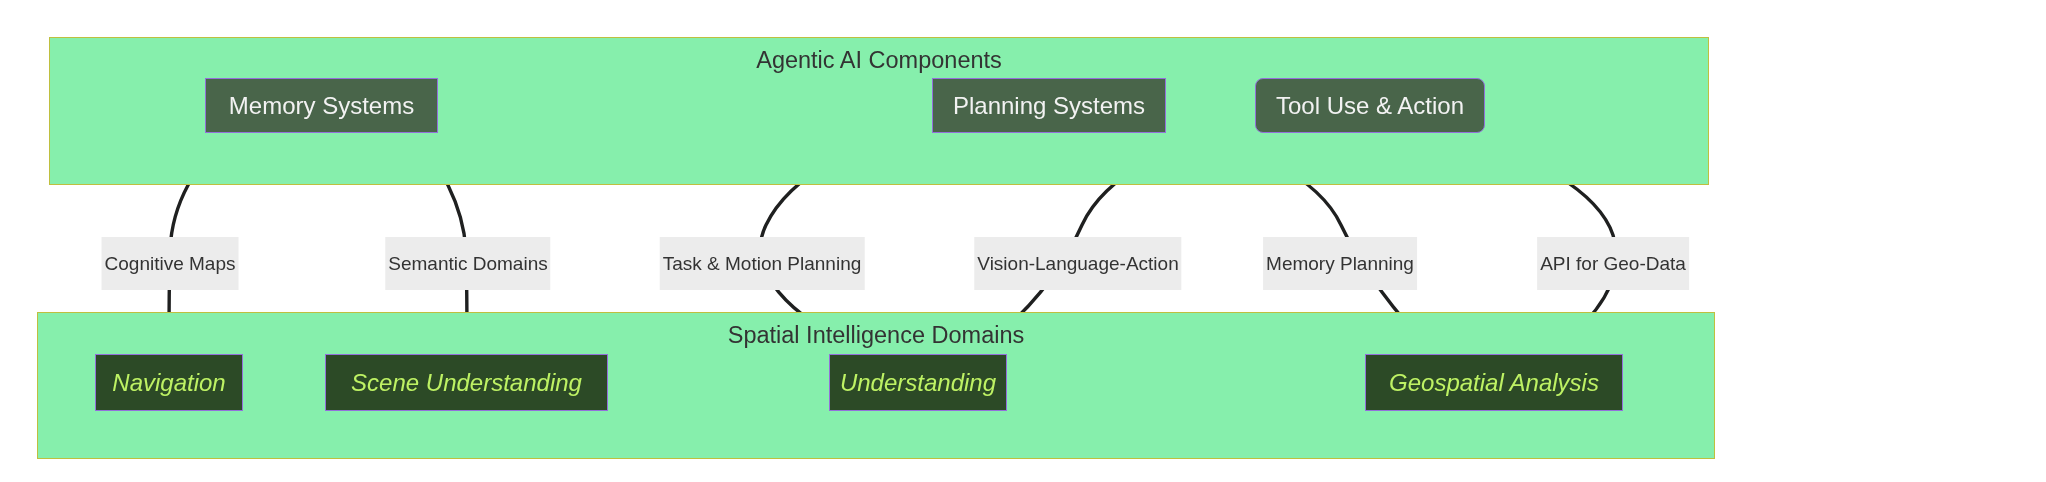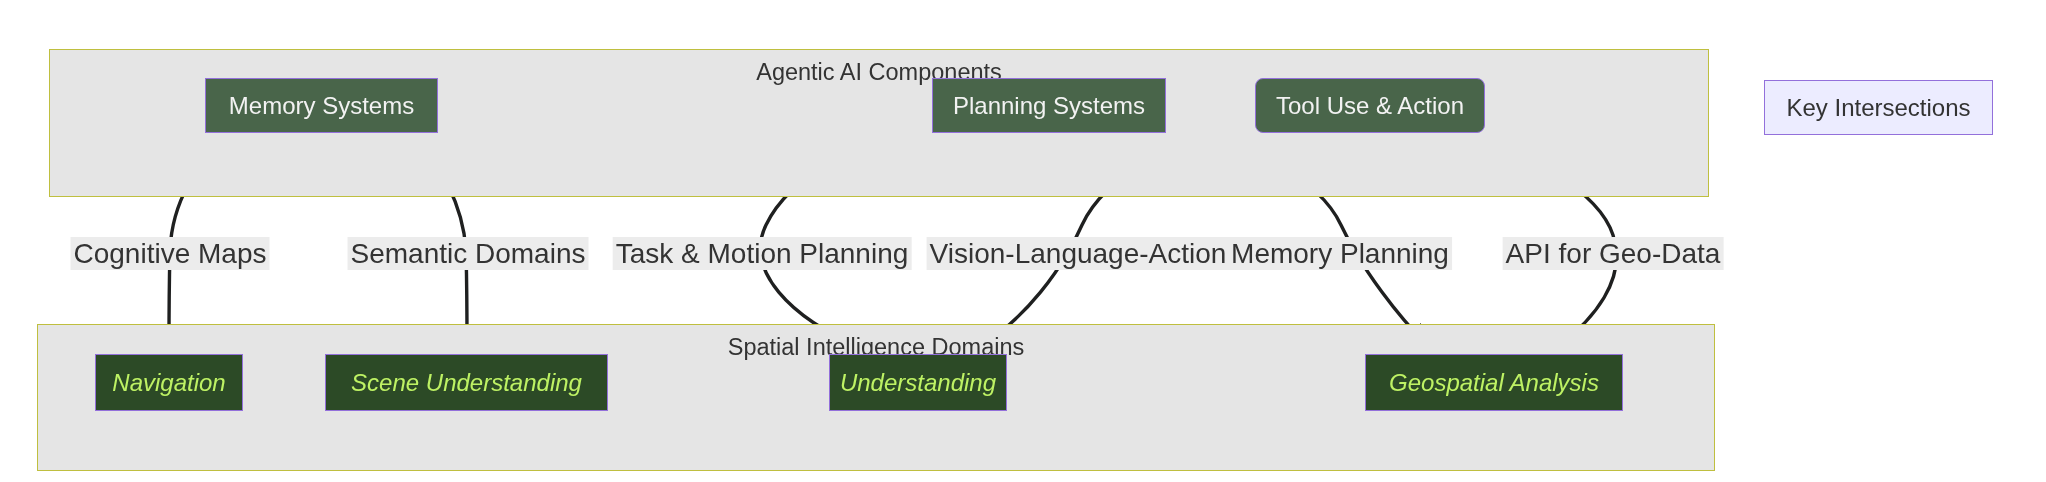--- a/index.html
+++ b/index.html
@@ -20,10 +20,9 @@
   
   .subgraph {
     position: absolute;
-    background: #e5e5e5;
+    background: #86efac;
     border: 1.6px solid #bfbf3f;
     box-sizing: border-box;
-    margin-top: 12px;
   }
   #subgraph-agentic {
     left: 49px;

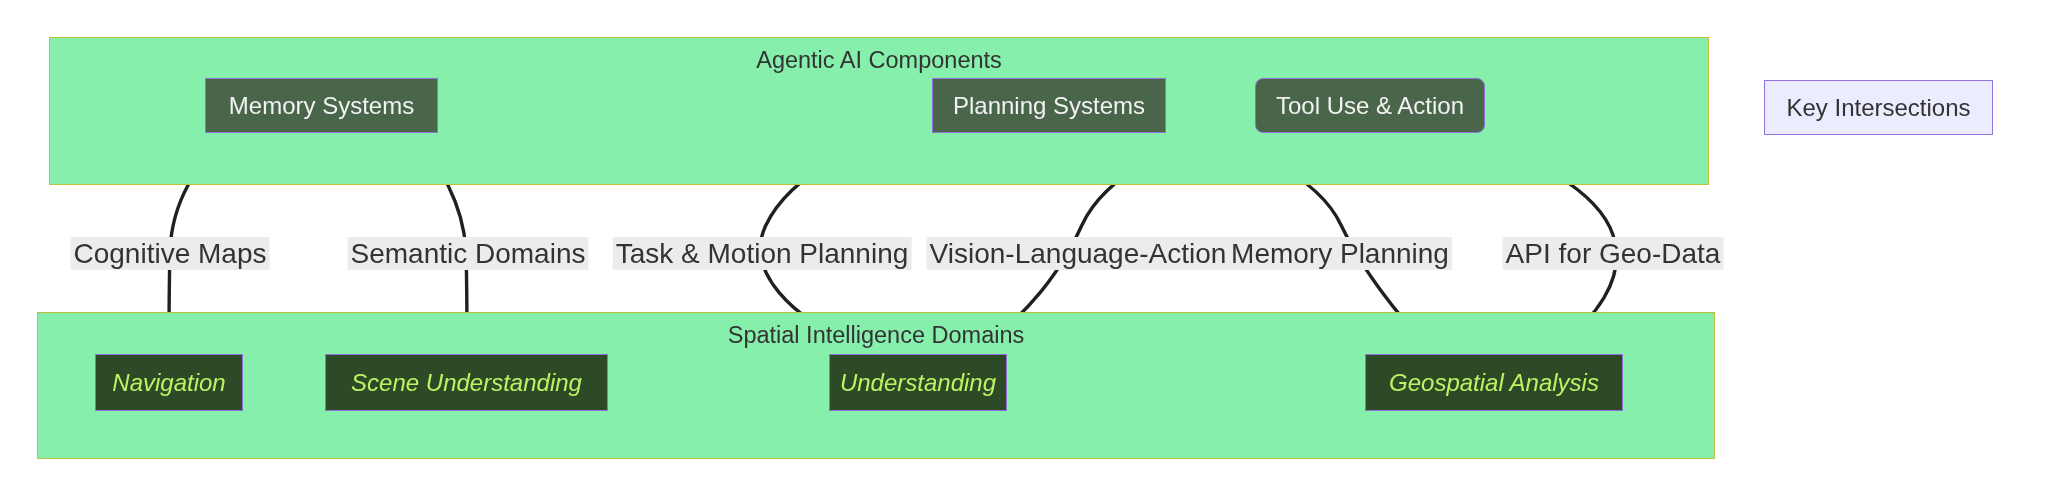--- a/index.html
+++ b/index.html
@@ -171,7 +171,6 @@
   <div class="node spatial" id="node-manipulation">Understanding</div>
   <div class="node spatial" id="node-geospatial">Geospatial Analysis</div>
 
-  <div class="node legend" id="node-legend">Key Intersections</div>
 
 </div>
 

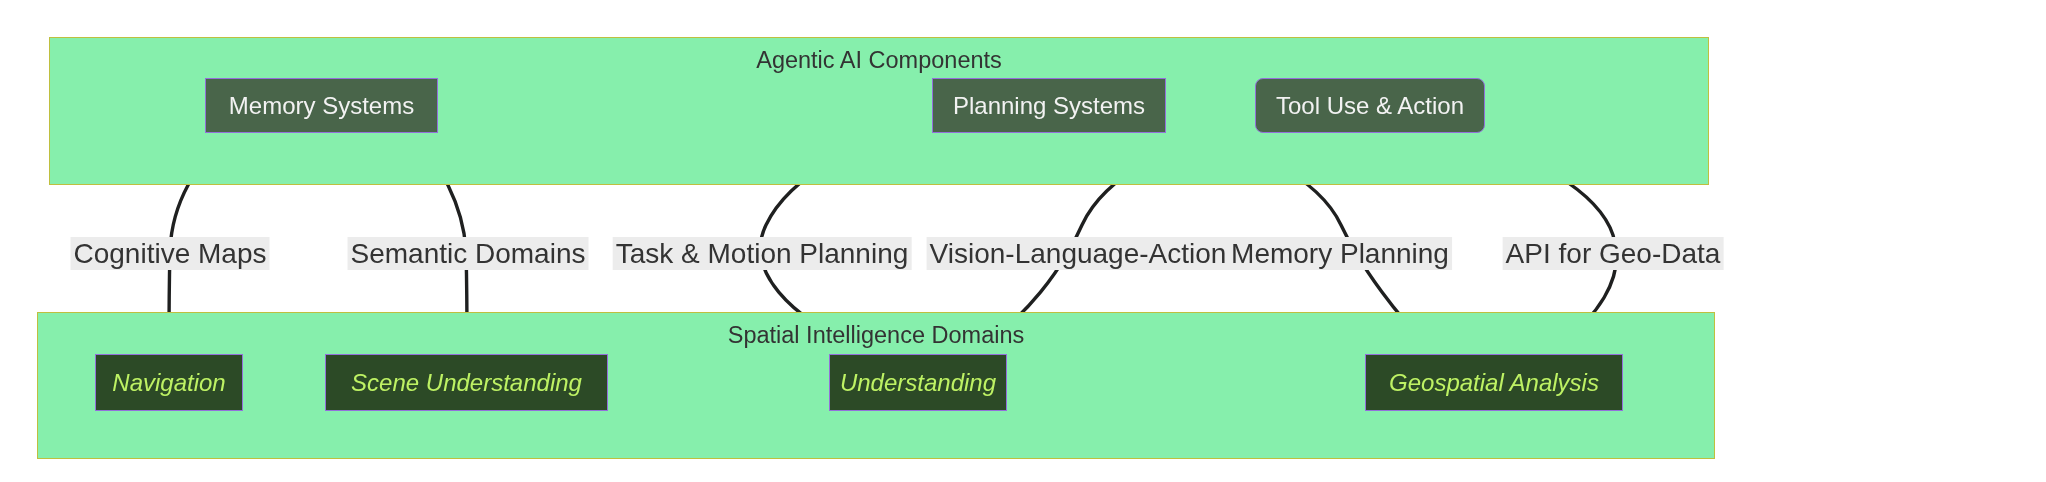--- a/index.html
+++ b/index.html
@@ -93,10 +93,10 @@
     position: absolute;
     background: #ececec;
     color: #333333;
-    font-size: 28px;
+    font-size: 19px;
     line-height: 1.12;
     white-space: nowrap;
-    padding: 1px 3px;
+    padding: 16px 3px;
     box-sizing: border-box;
     transform: translateX(-50%);
   }

